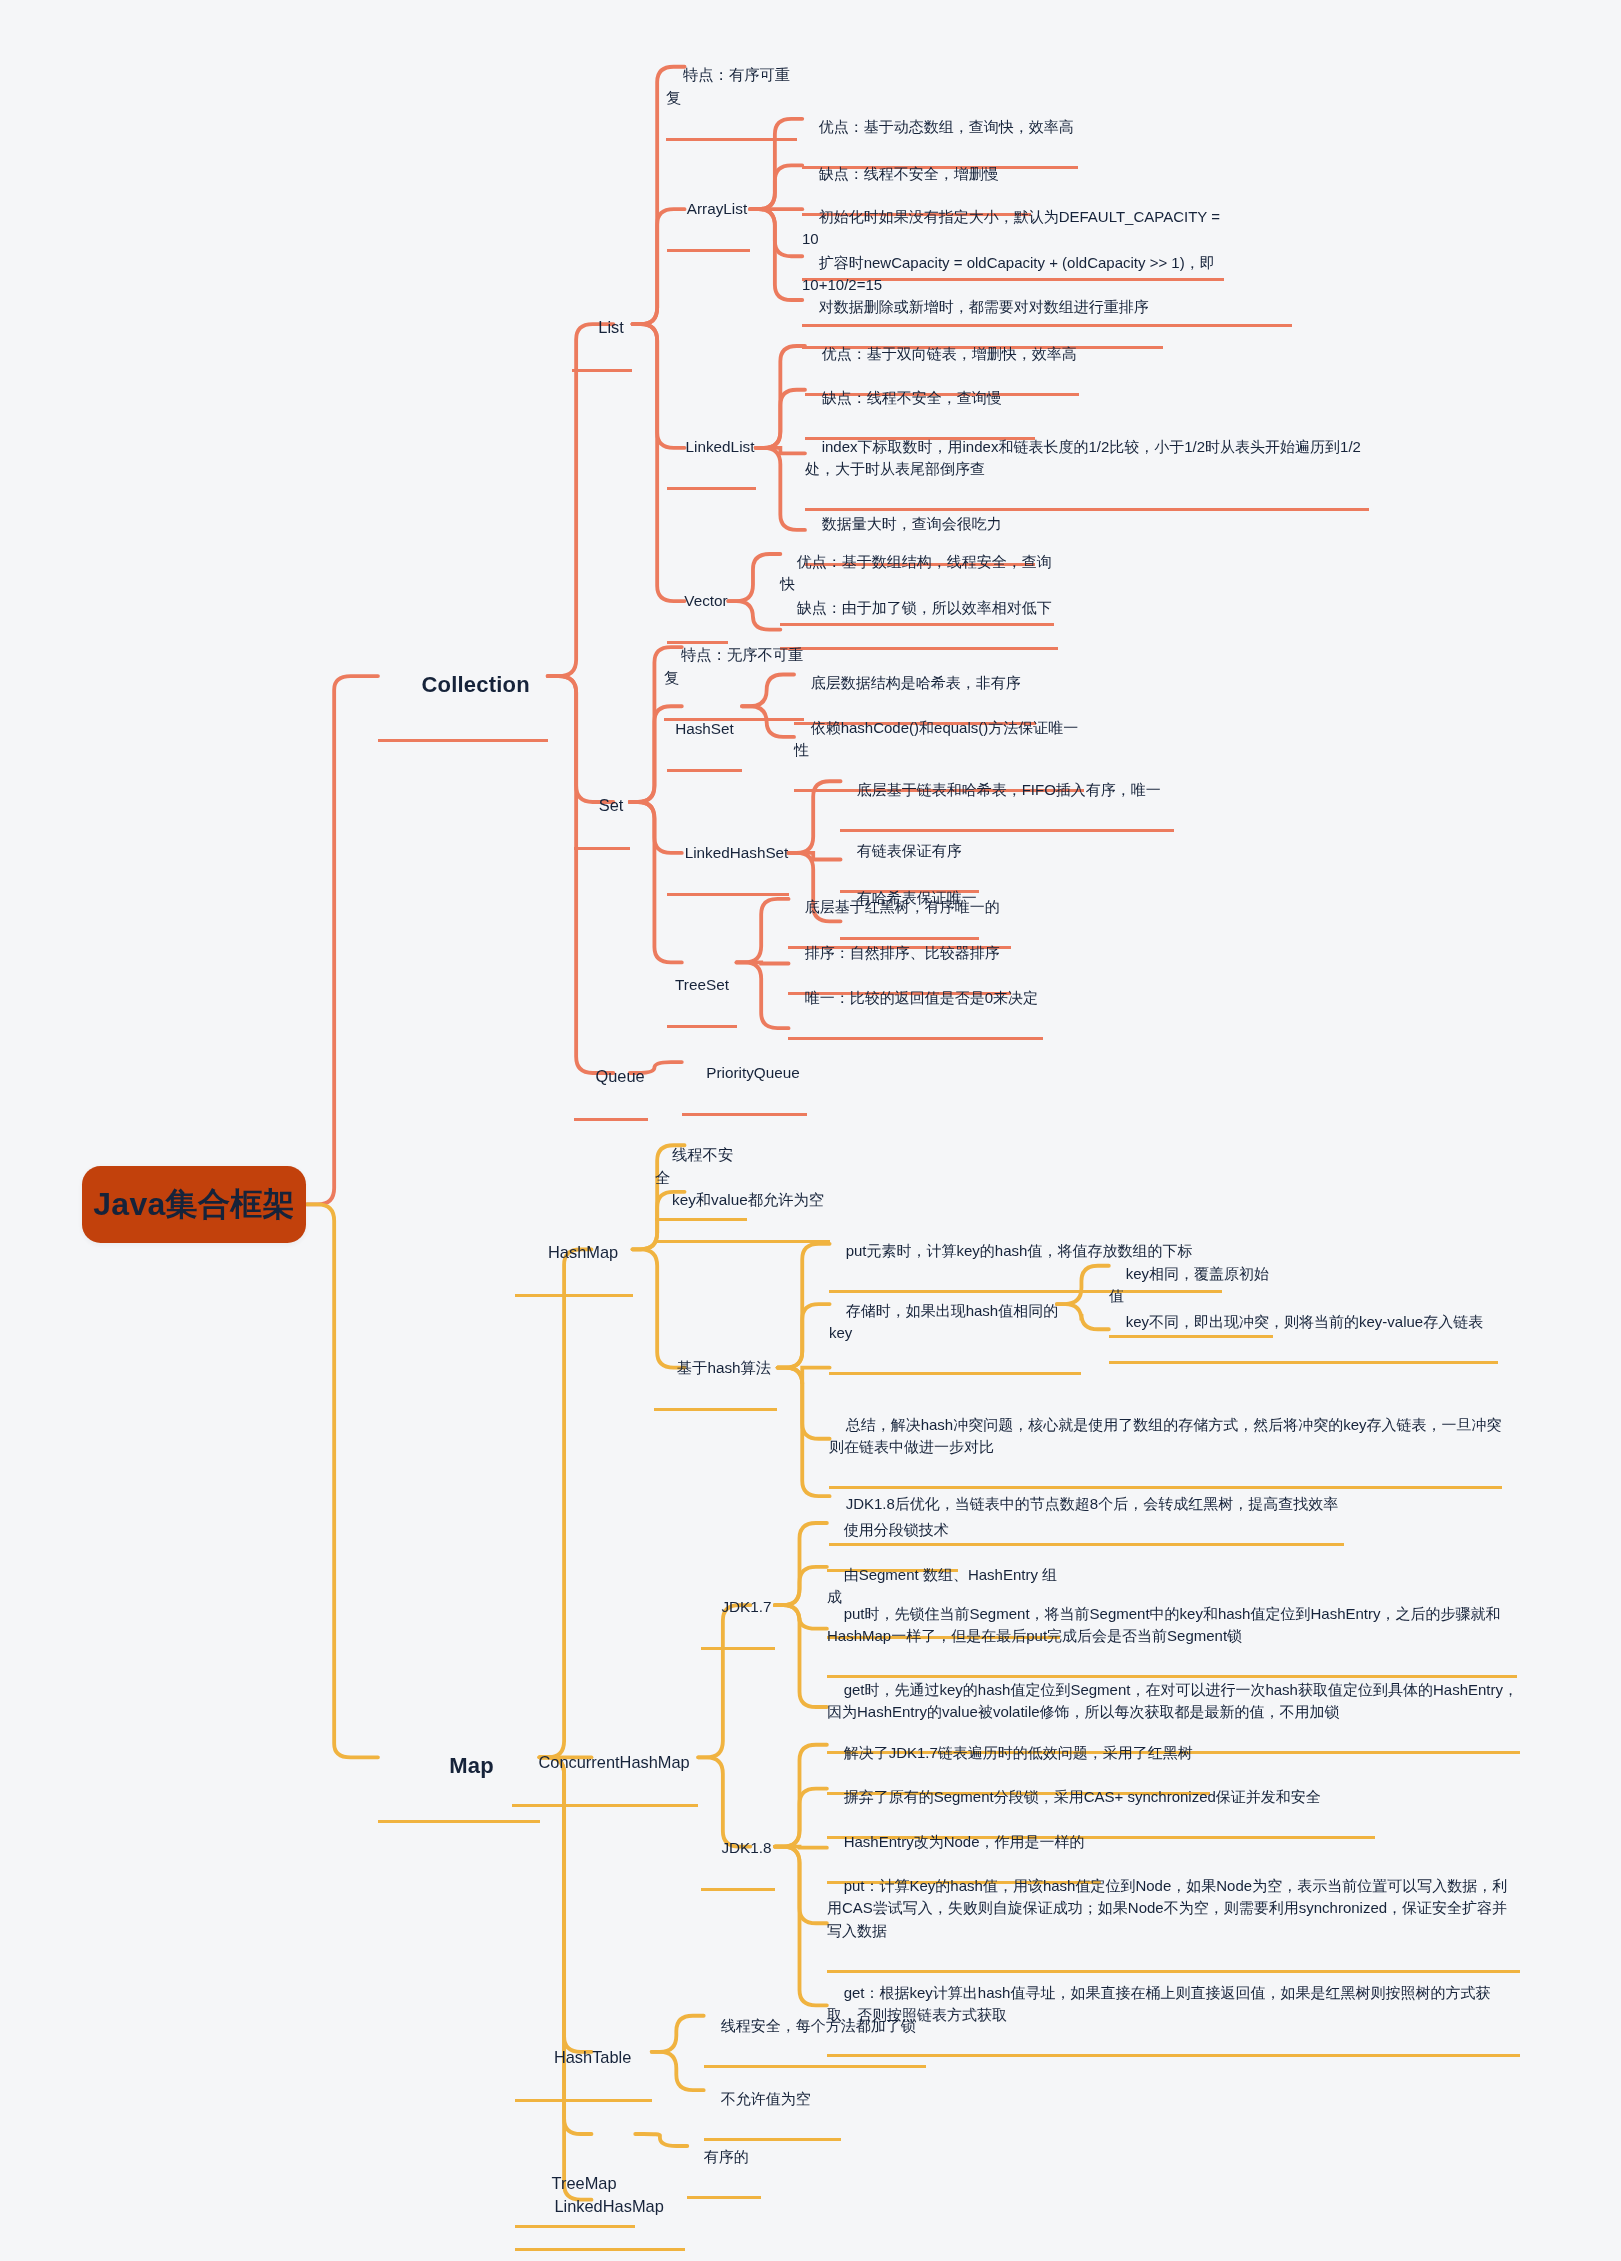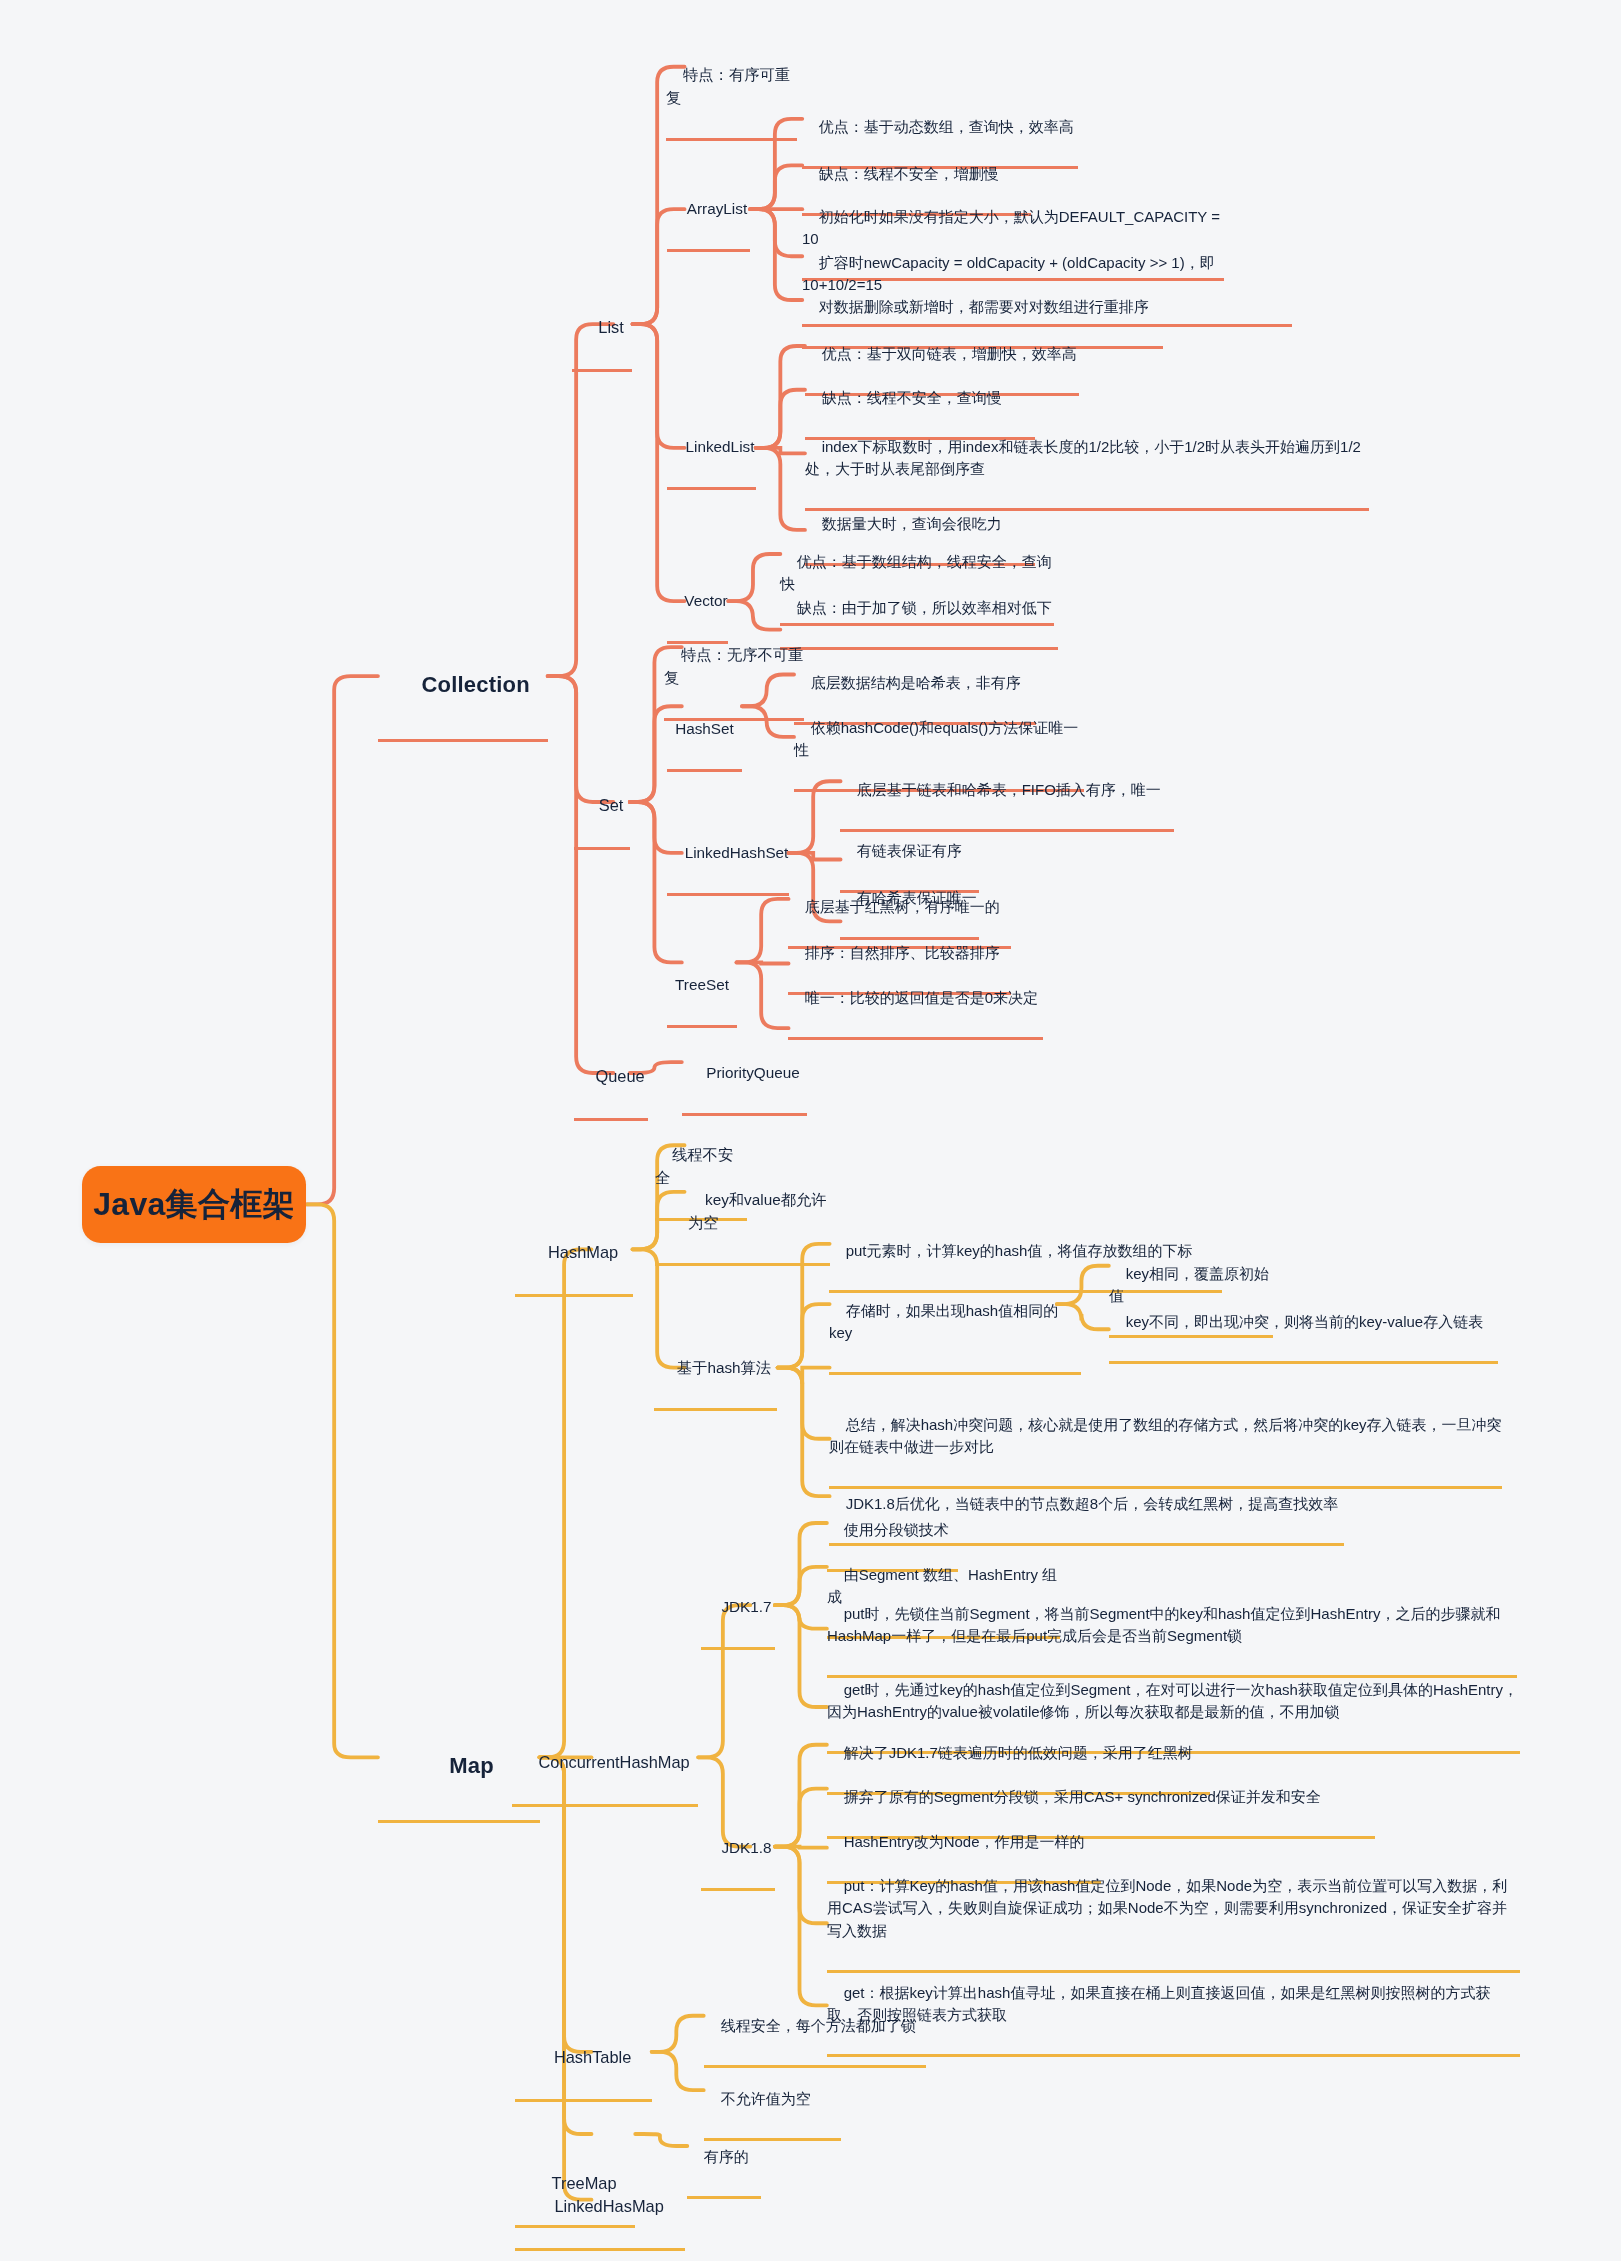--- a/index.html
+++ b/index.html
@@ -18,7 +18,7 @@
   
   .root-node{
     position:absolute;
-    background:#f97316;
+    background:#c2410c;
     border-radius:18.6px;
     box-shadow:0 1.1px 5.5px rgba(30,40,60,.05);
     display:flex;align-items:center;justify-content:center;

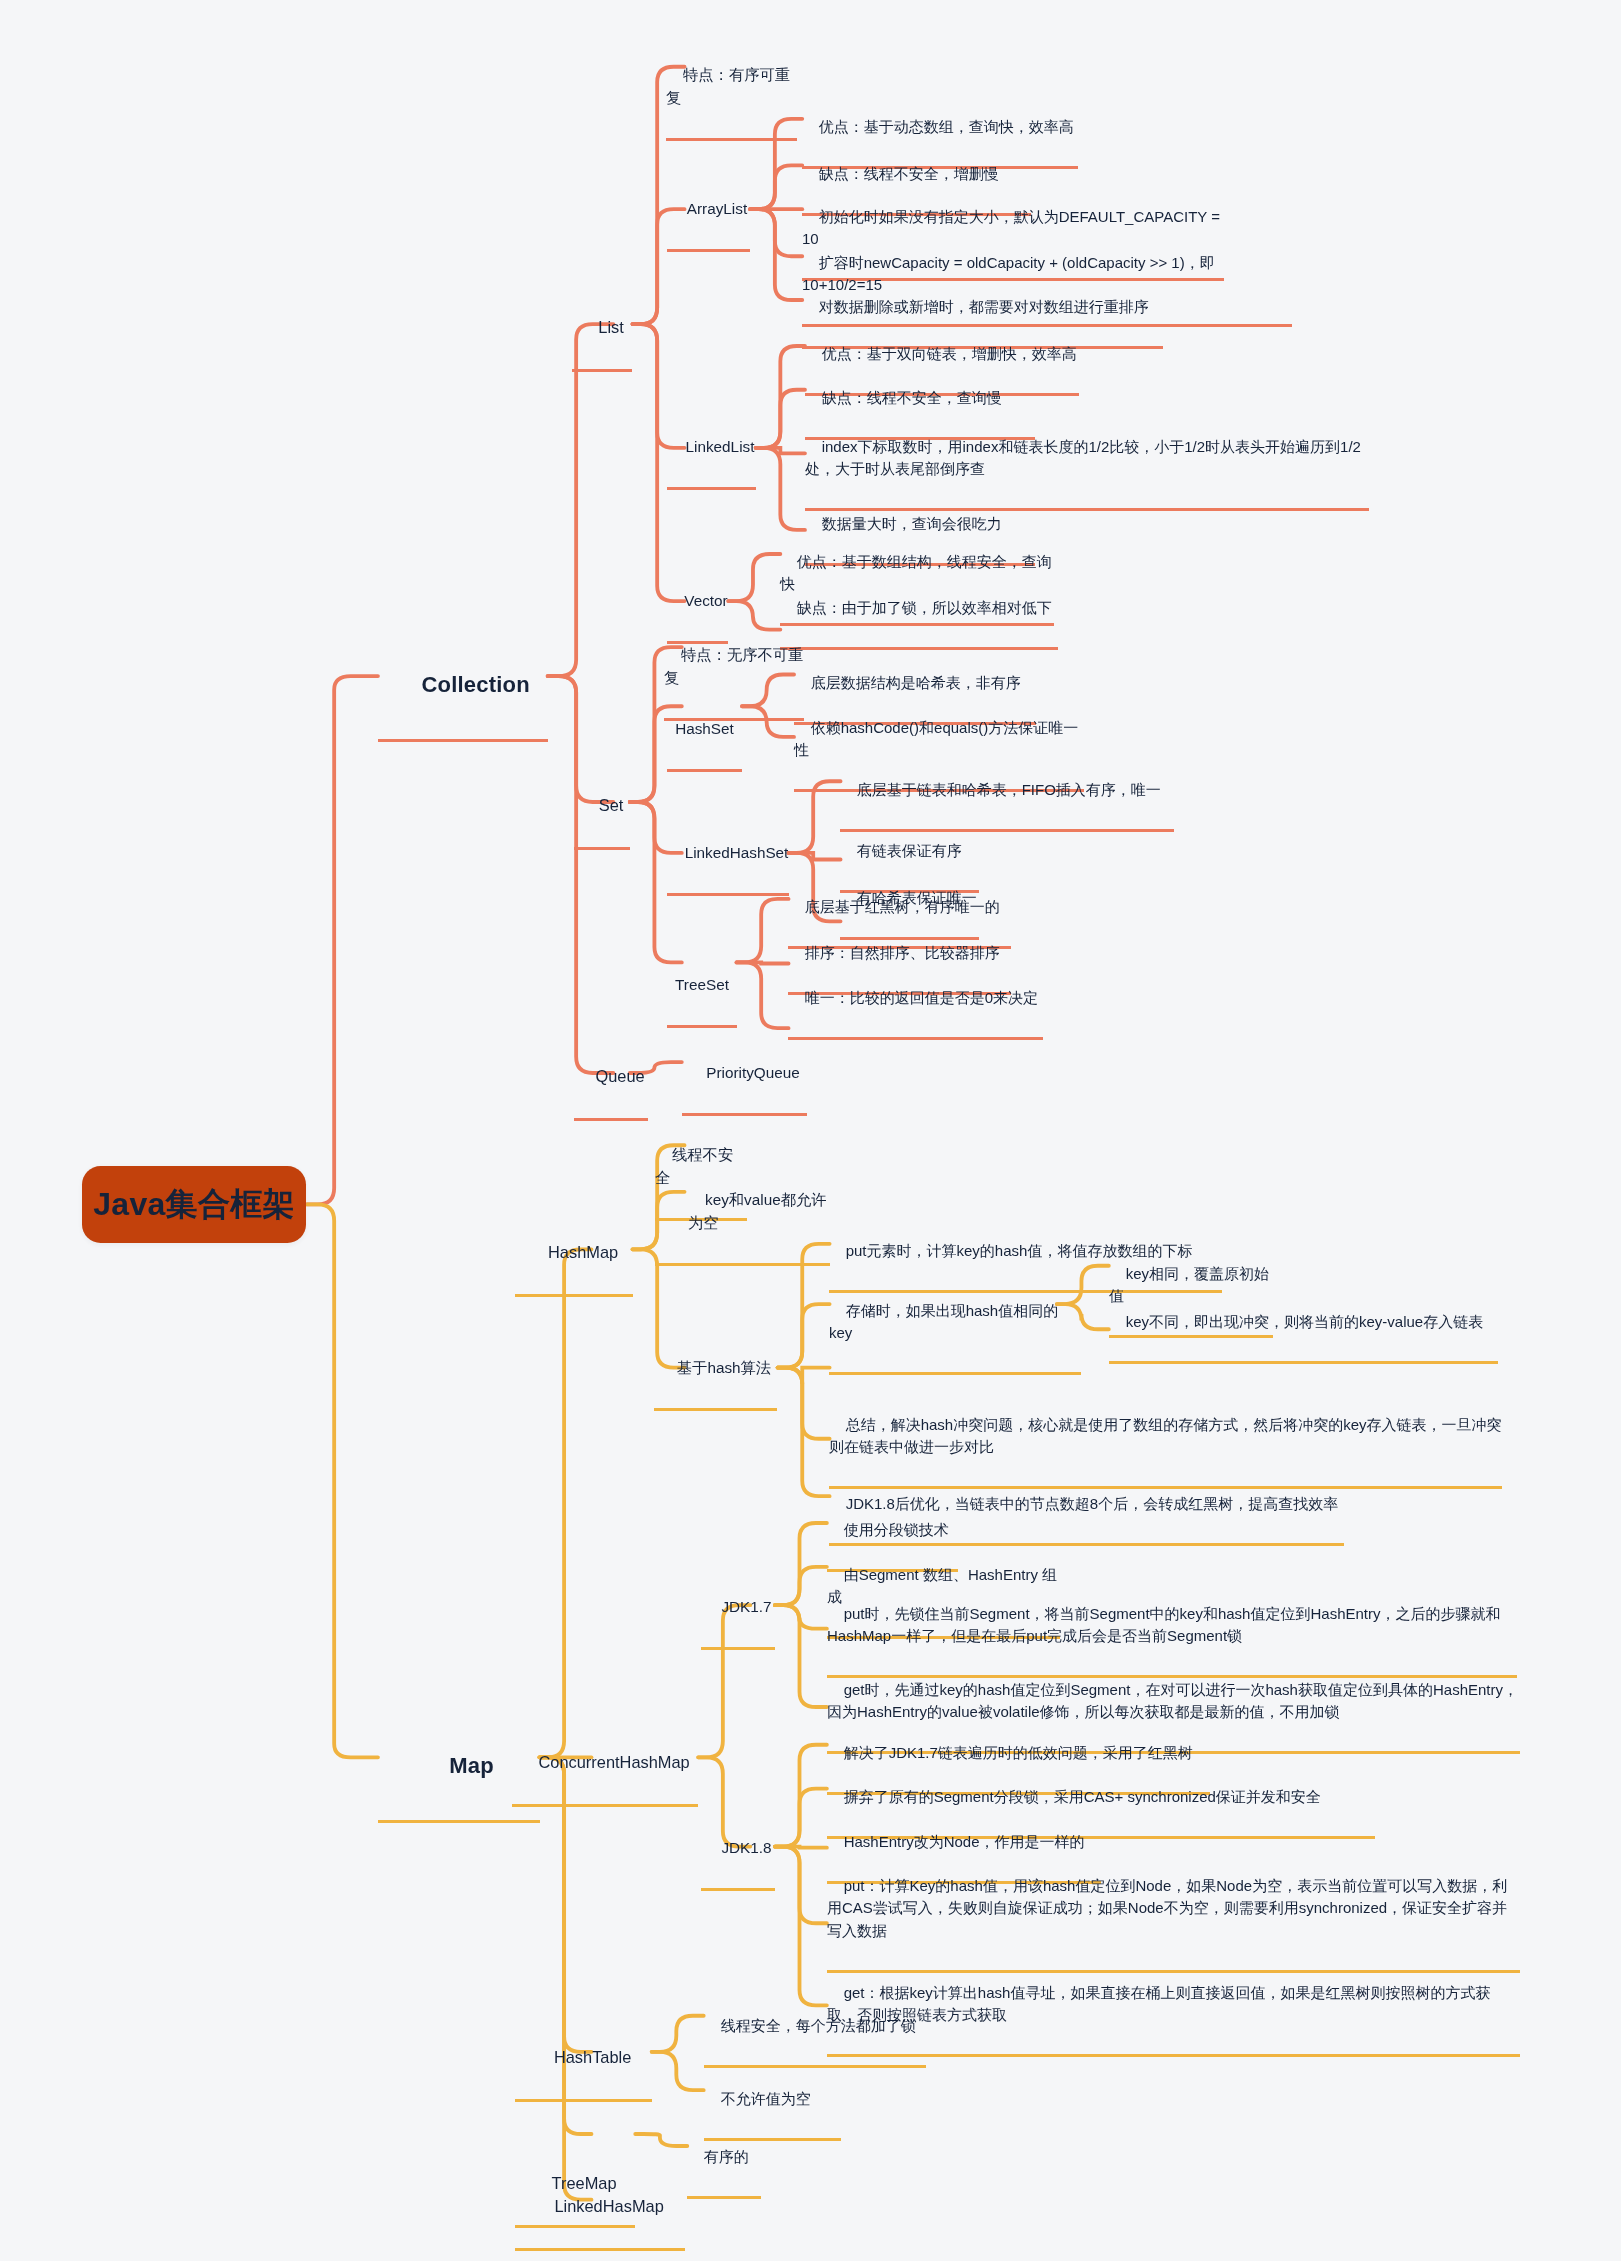--- a/index.html
+++ b/index.html
@@ -254,7 +254,7 @@
   <div class="node lvl3 u-amber" style="left:655px;top:1121px;width:92px;">
     <span>线程不安全</span>
   </div>
-  <div class="node lvl3 u-amber" style="left:655px;top:1166px;width:175px;padding-left:33px;">
+  <div class="node lvl3 u-amber" style="left:655px;top:1166px;width:175px;">
     <span>key和value都允许为空</span>
   </div>
 

